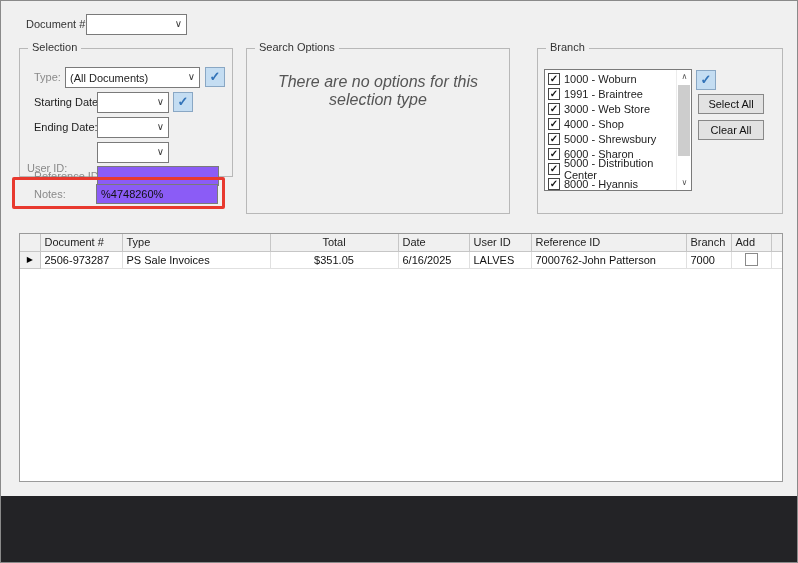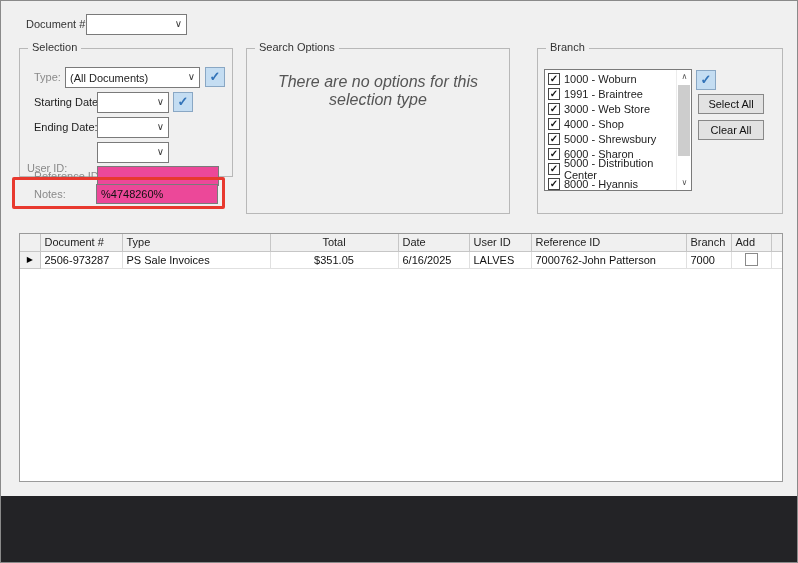--- a/index.html
+++ b/index.html
@@ -24,7 +24,7 @@
   .flabel { position:absolute; color:#8a8a8a; }
   .flabel.dark { color:#1c1c1c; }
   .textbox {
-    position:absolute; background:#ec4899; border:1px solid #7a7a7a; height:20px;
+    position:absolute; background:#8b5cf6; border:1px solid #7a7a7a; height:20px;
     font-family:"Liberation Sans", sans-serif; font-size:11px; padding:0 4px; color:#111;
   }
   .bluecheck {

